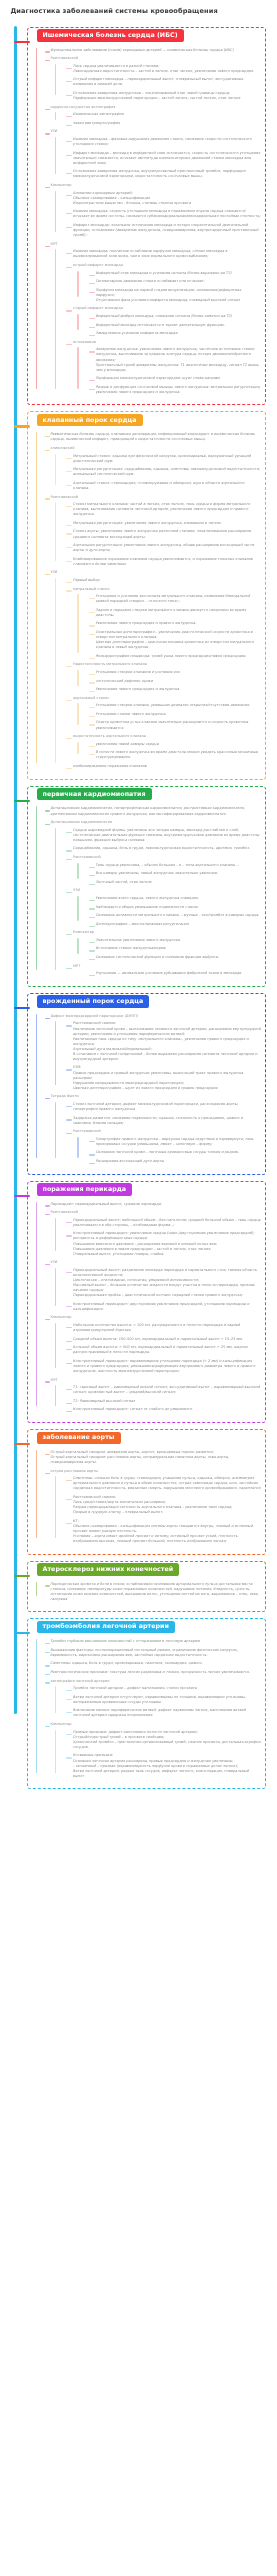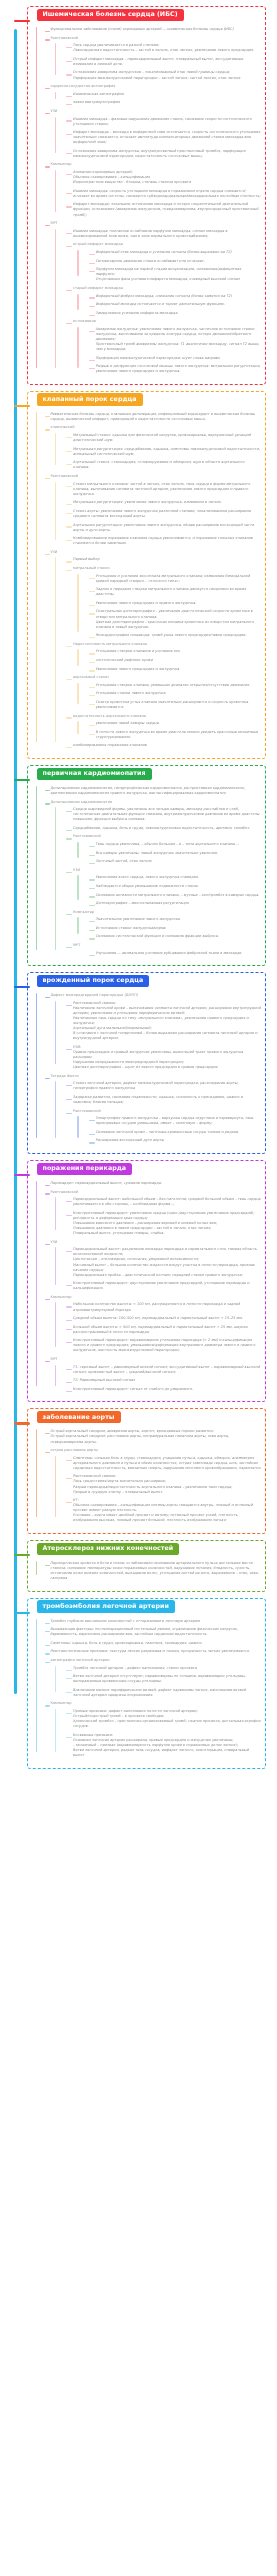--- a/index.html
+++ b/index.html
@@ -111,6 +111,7 @@
 <body>
 
 <div id="canvas">
+  <div class="root-title">Диагностика заболеваний системы кровообращения</div>
   <div class="spine"></div>
   <div id="branches">
       <div class="branch" style="--c: #f5333f; --c2: #f9a9ac; --c3: #fbc3c6;">

